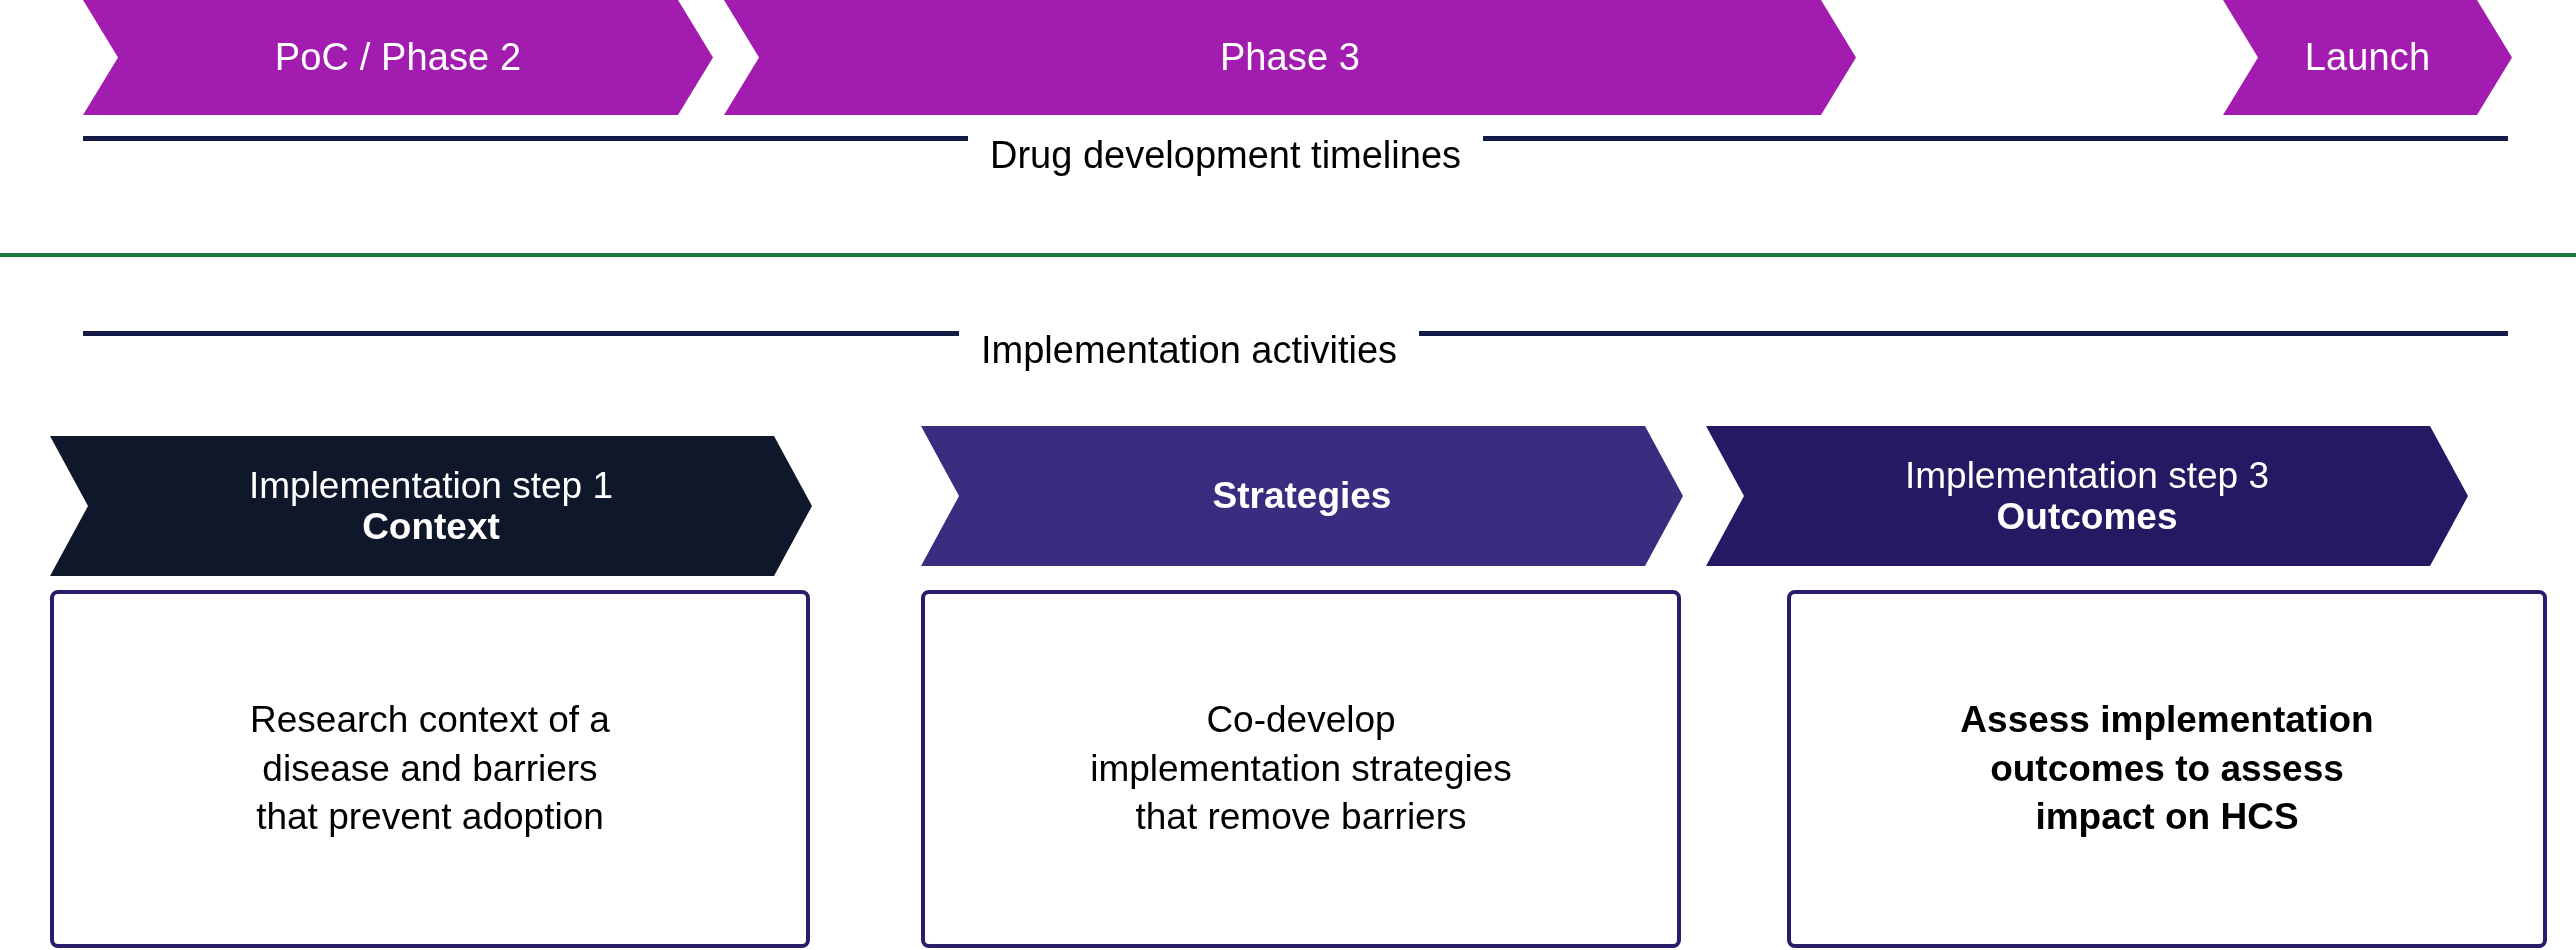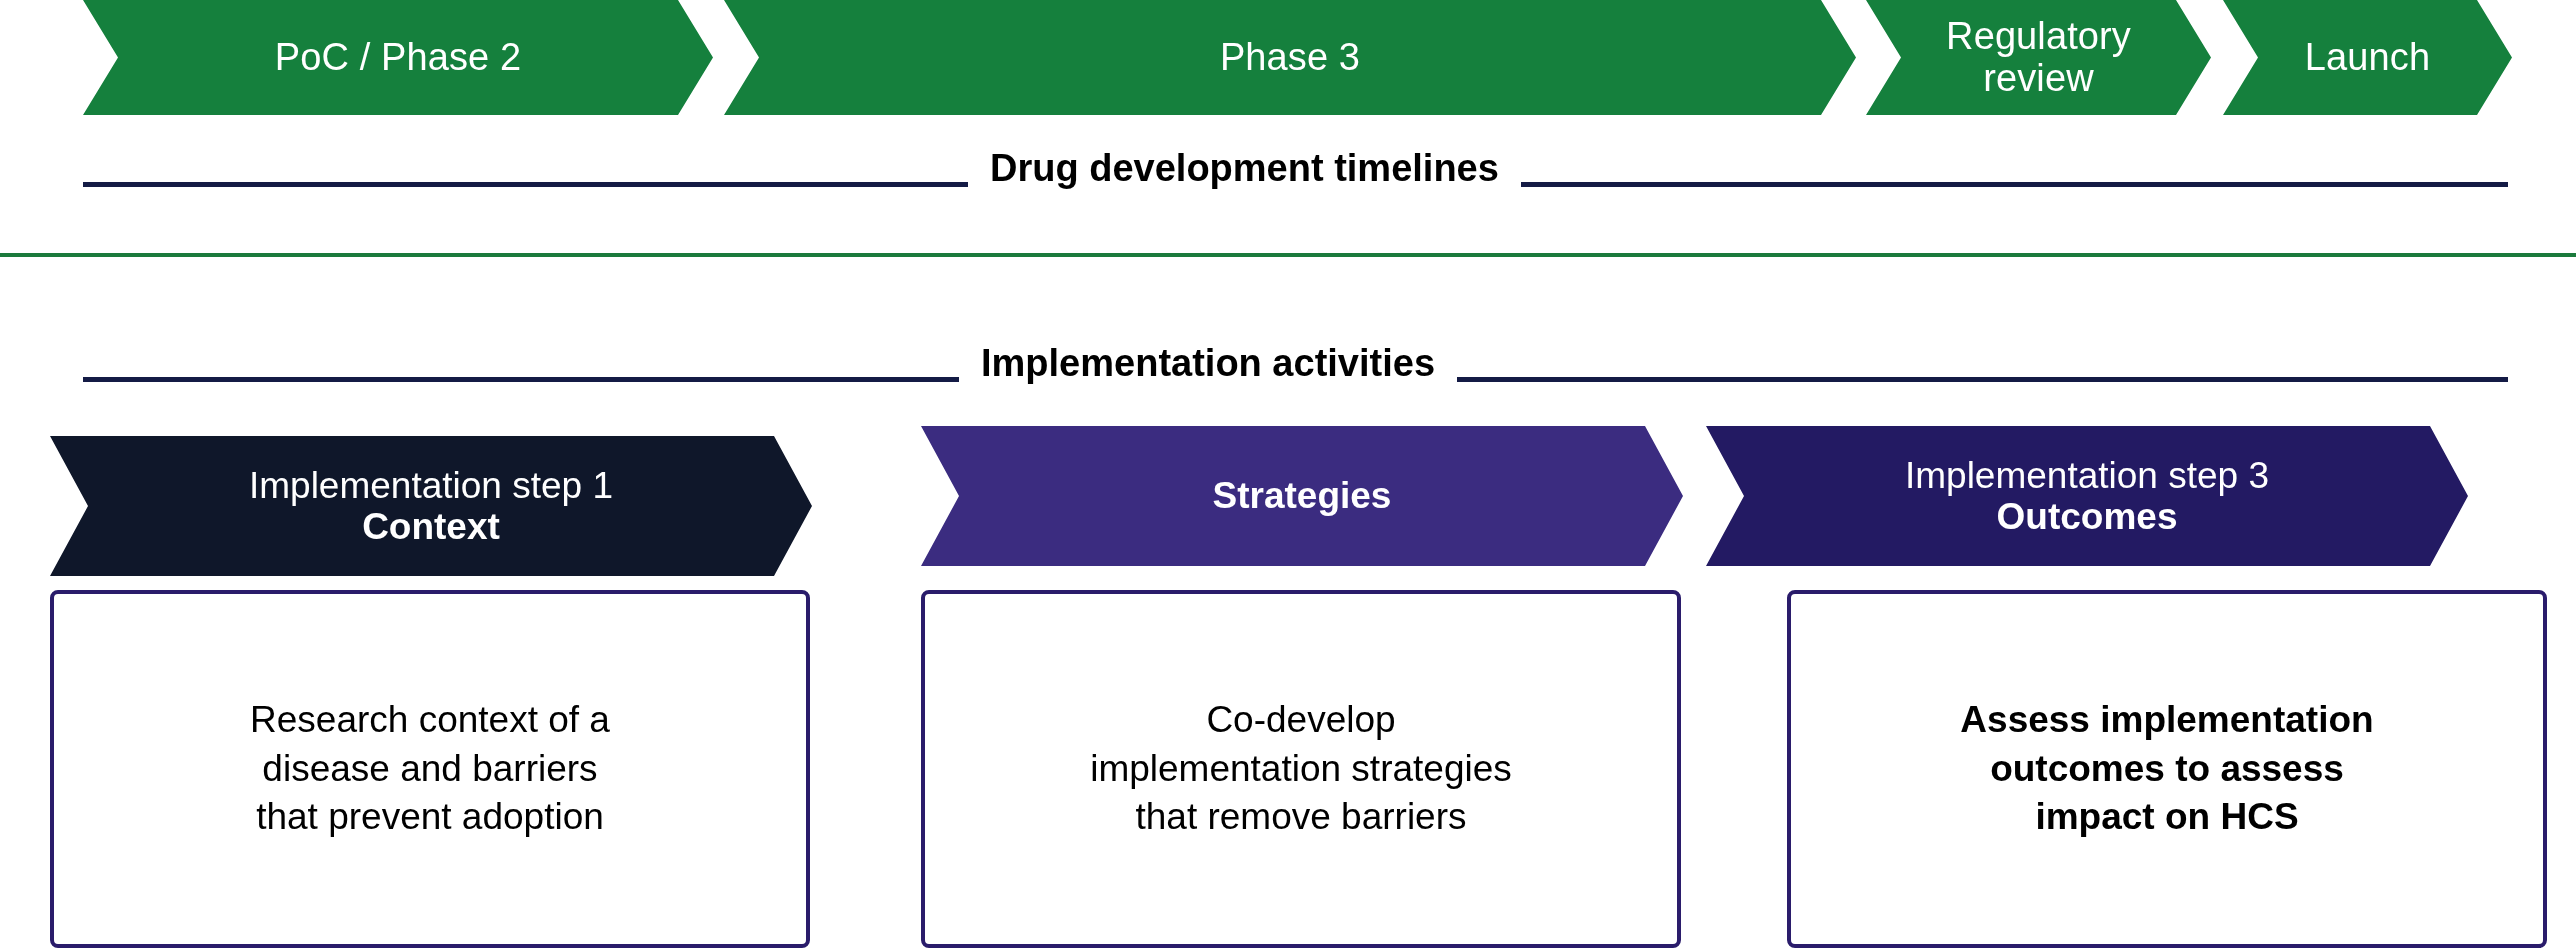--- a/index.html
+++ b/index.html
@@ -39,7 +39,7 @@
     letter-spacing: 0.1px;
     clip-path: polygon(0 0, calc(100% - 35px) 0, 100% 50%, calc(100% - 35px) 100%, 0 100%, 35px 50%);
   }
-  .chev.green { background: #15803d; }
+  .chev.green { background: #a21caf; }
 
   .chev-label { padding: 0 10.3px; white-space: pre-line; }
 

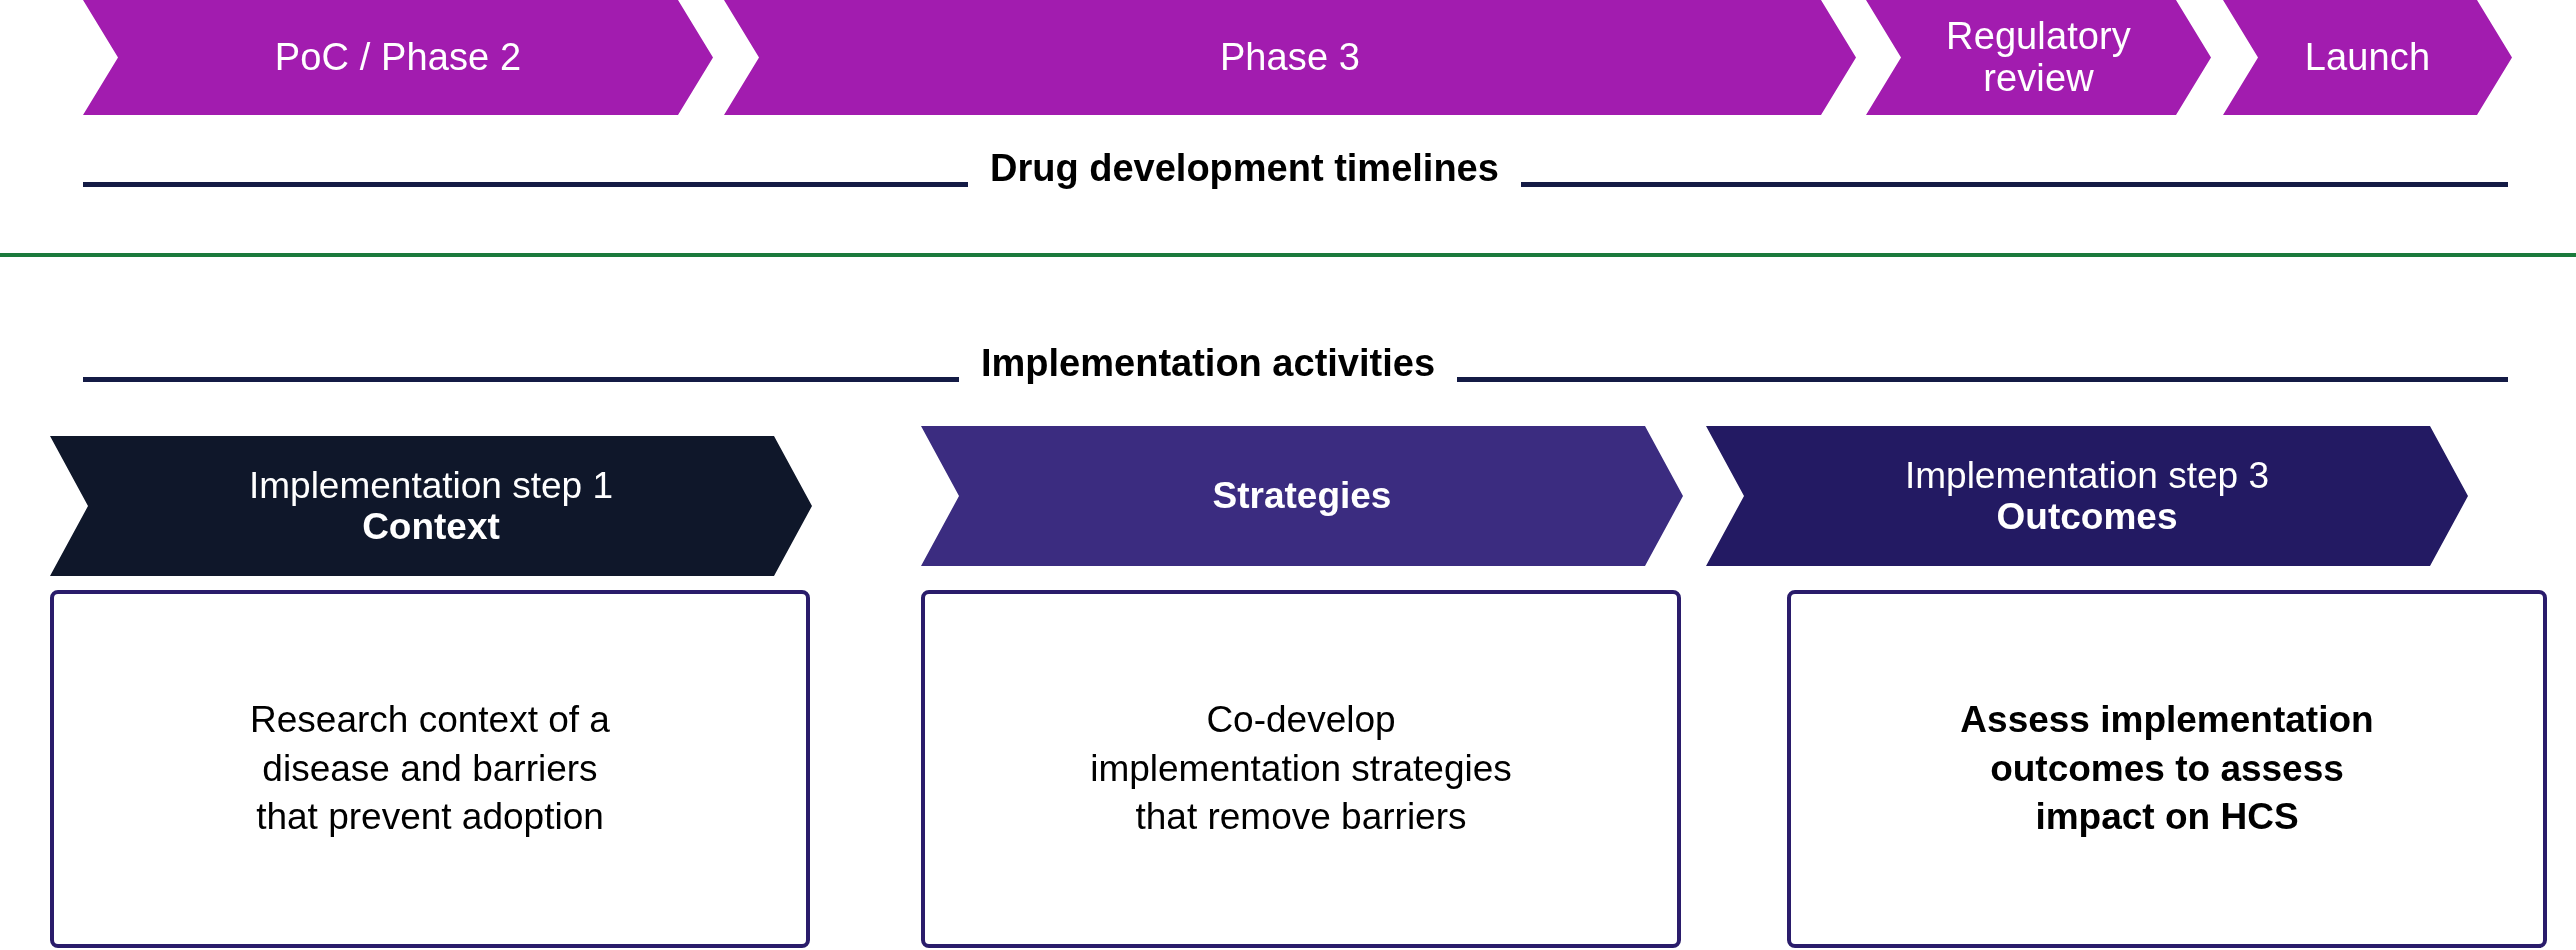--- a/index.html
+++ b/index.html
@@ -130,10 +130,6 @@
     <span class="chev-label">Phase 3</span>
   </div>
 
-  <div class="chev green" style="left:1866px; width:345px;">
-    <span class="chev-label">Regulatory
-review</span>
-  </div>
 
   <div class="chev green" style="left:2223px; width:289px;">
     <span class="chev-label">Launch</span>

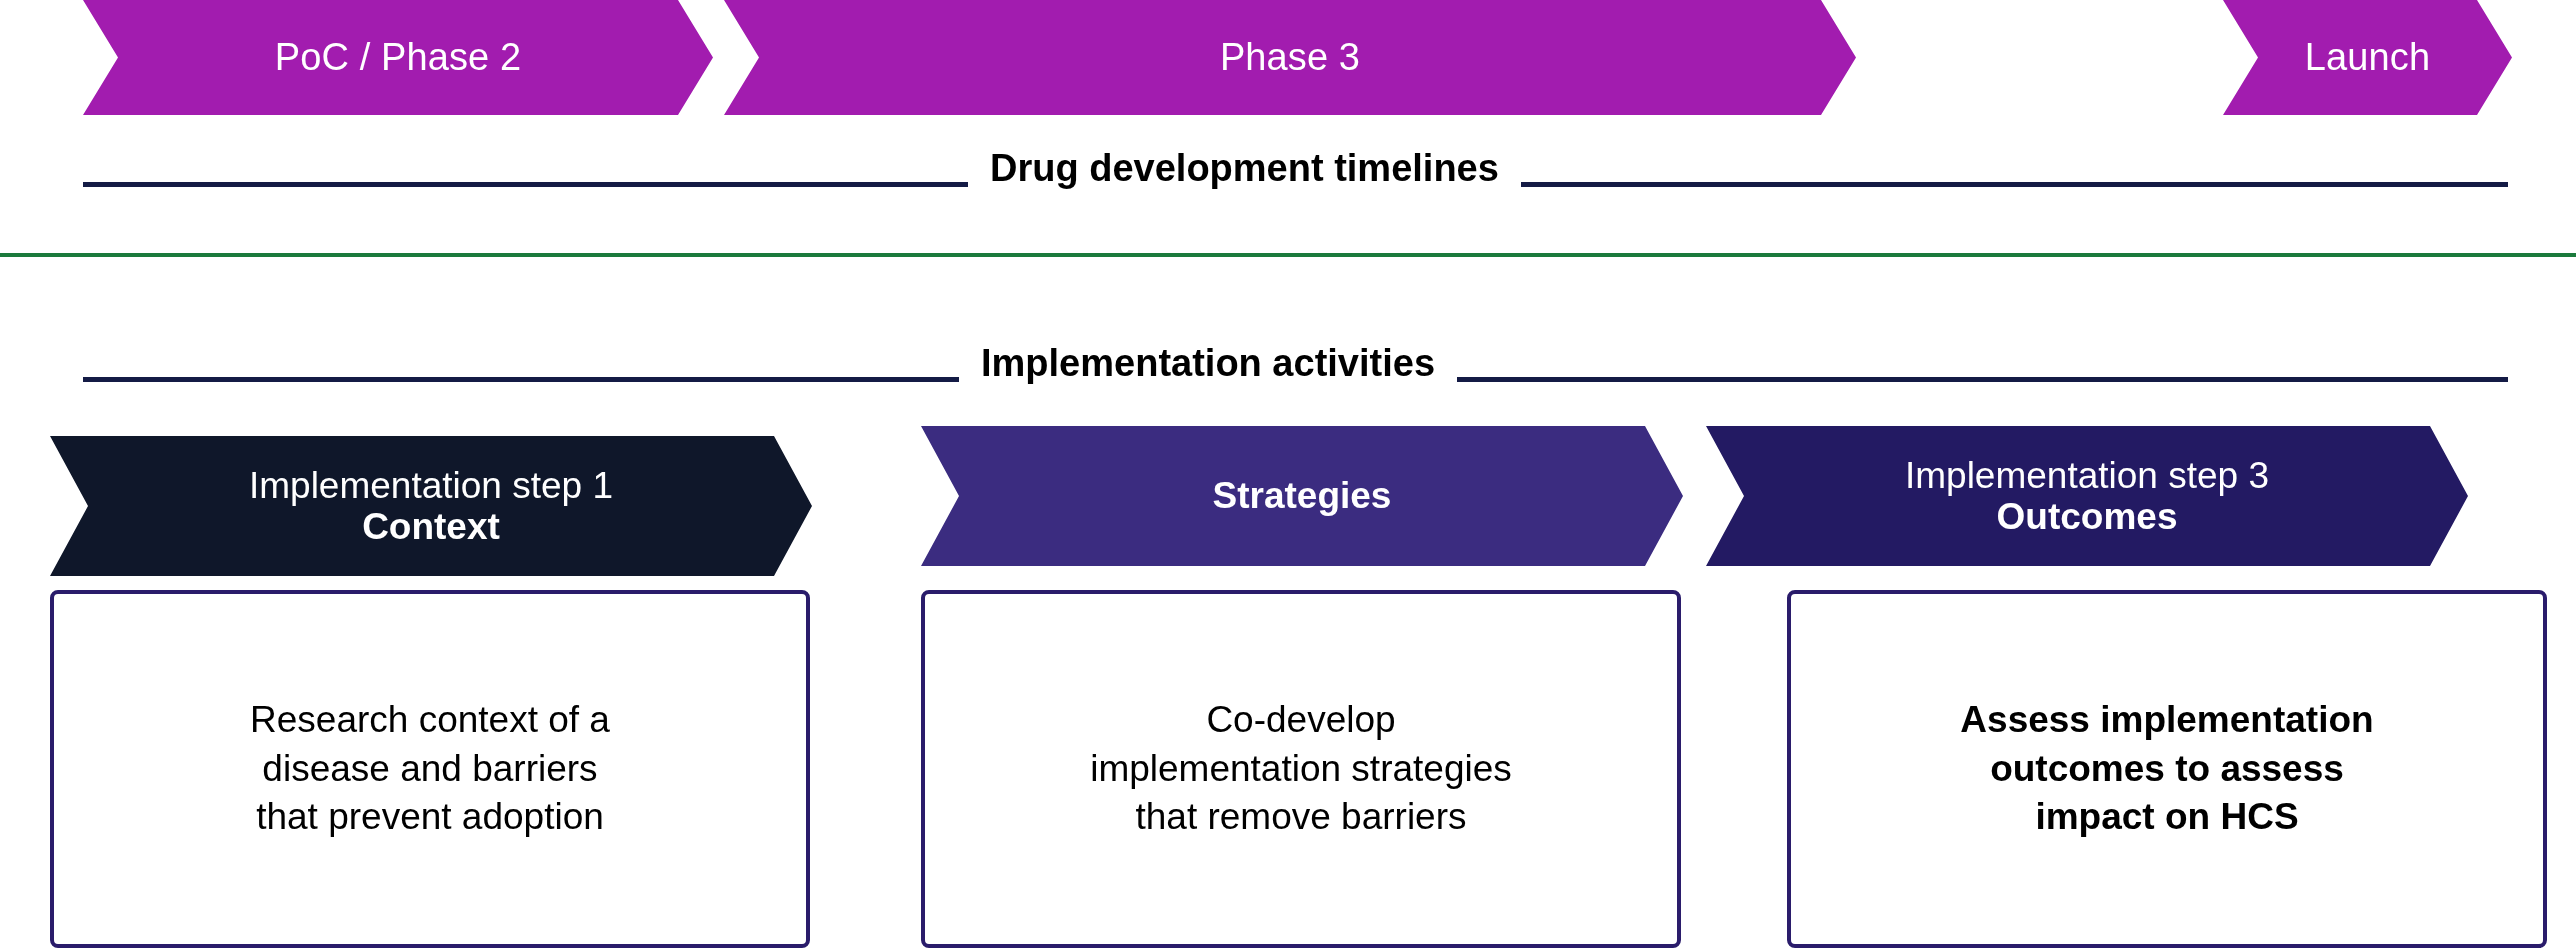--- a/index.html
+++ b/index.html
@@ -47,9 +47,8 @@
   .rule-row {
     position: absolute;
     display: flex;
-    align-items: flex-end;
+    align-items: flex-start;
     height: 51px;
-    font-weight: bold;
   }
   .rule-line {
     height: 5.1px;

